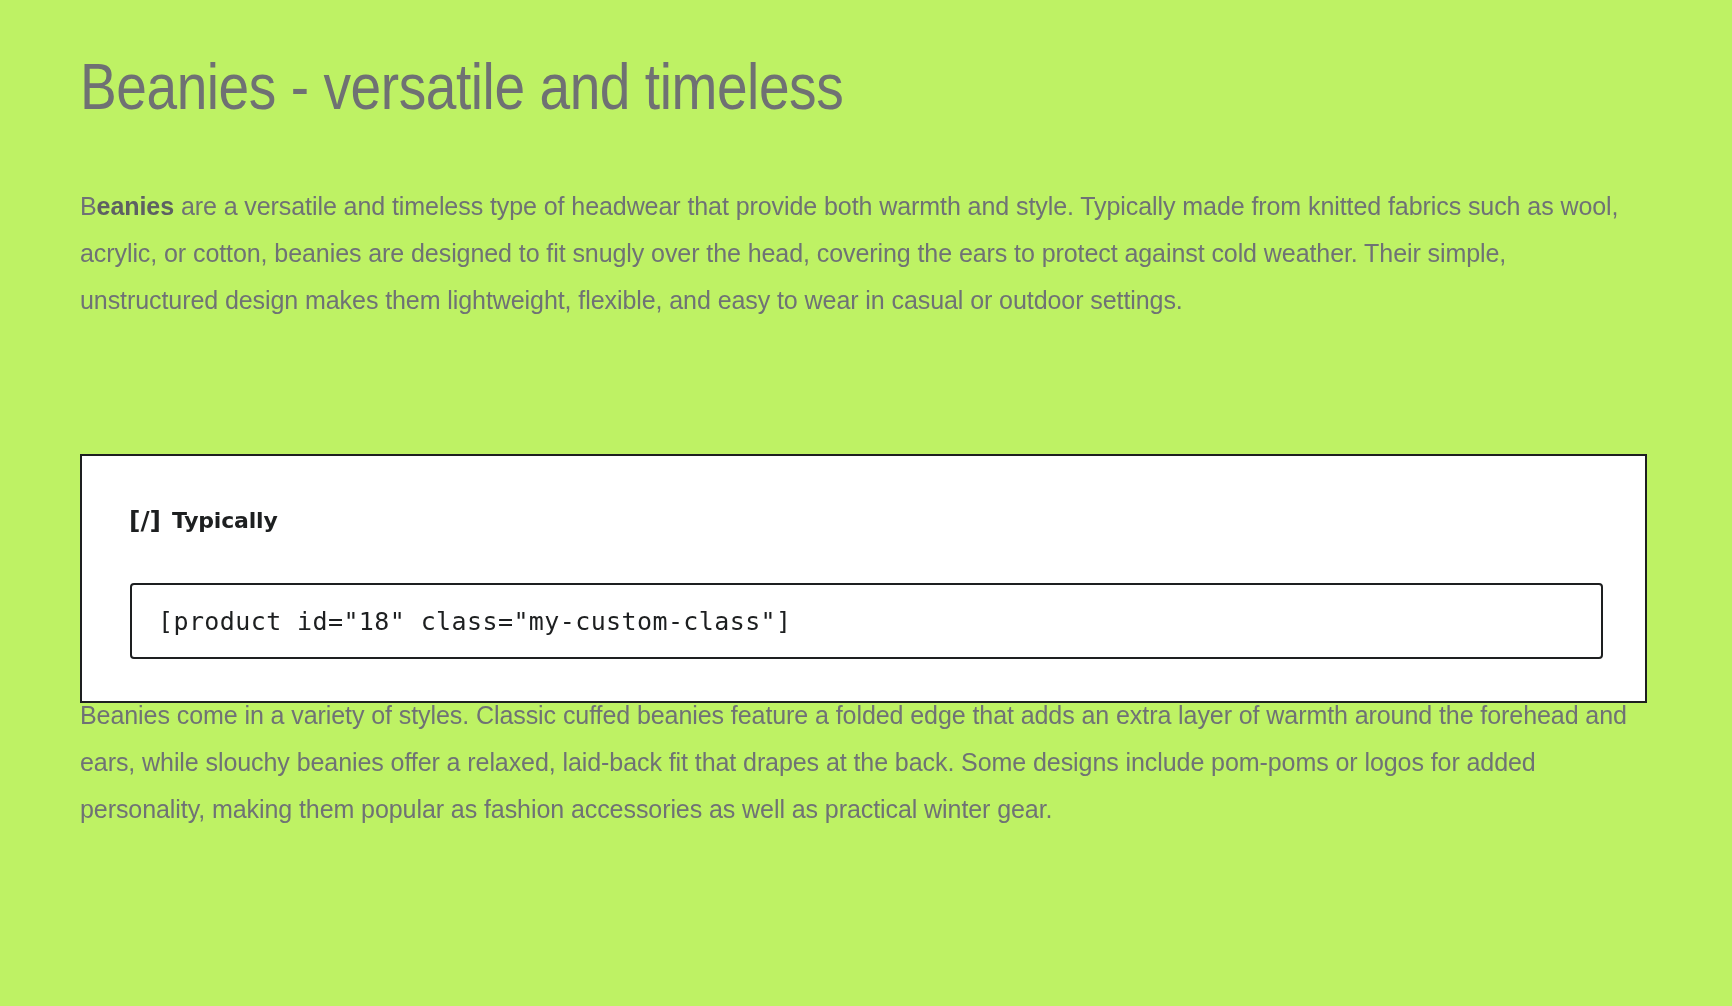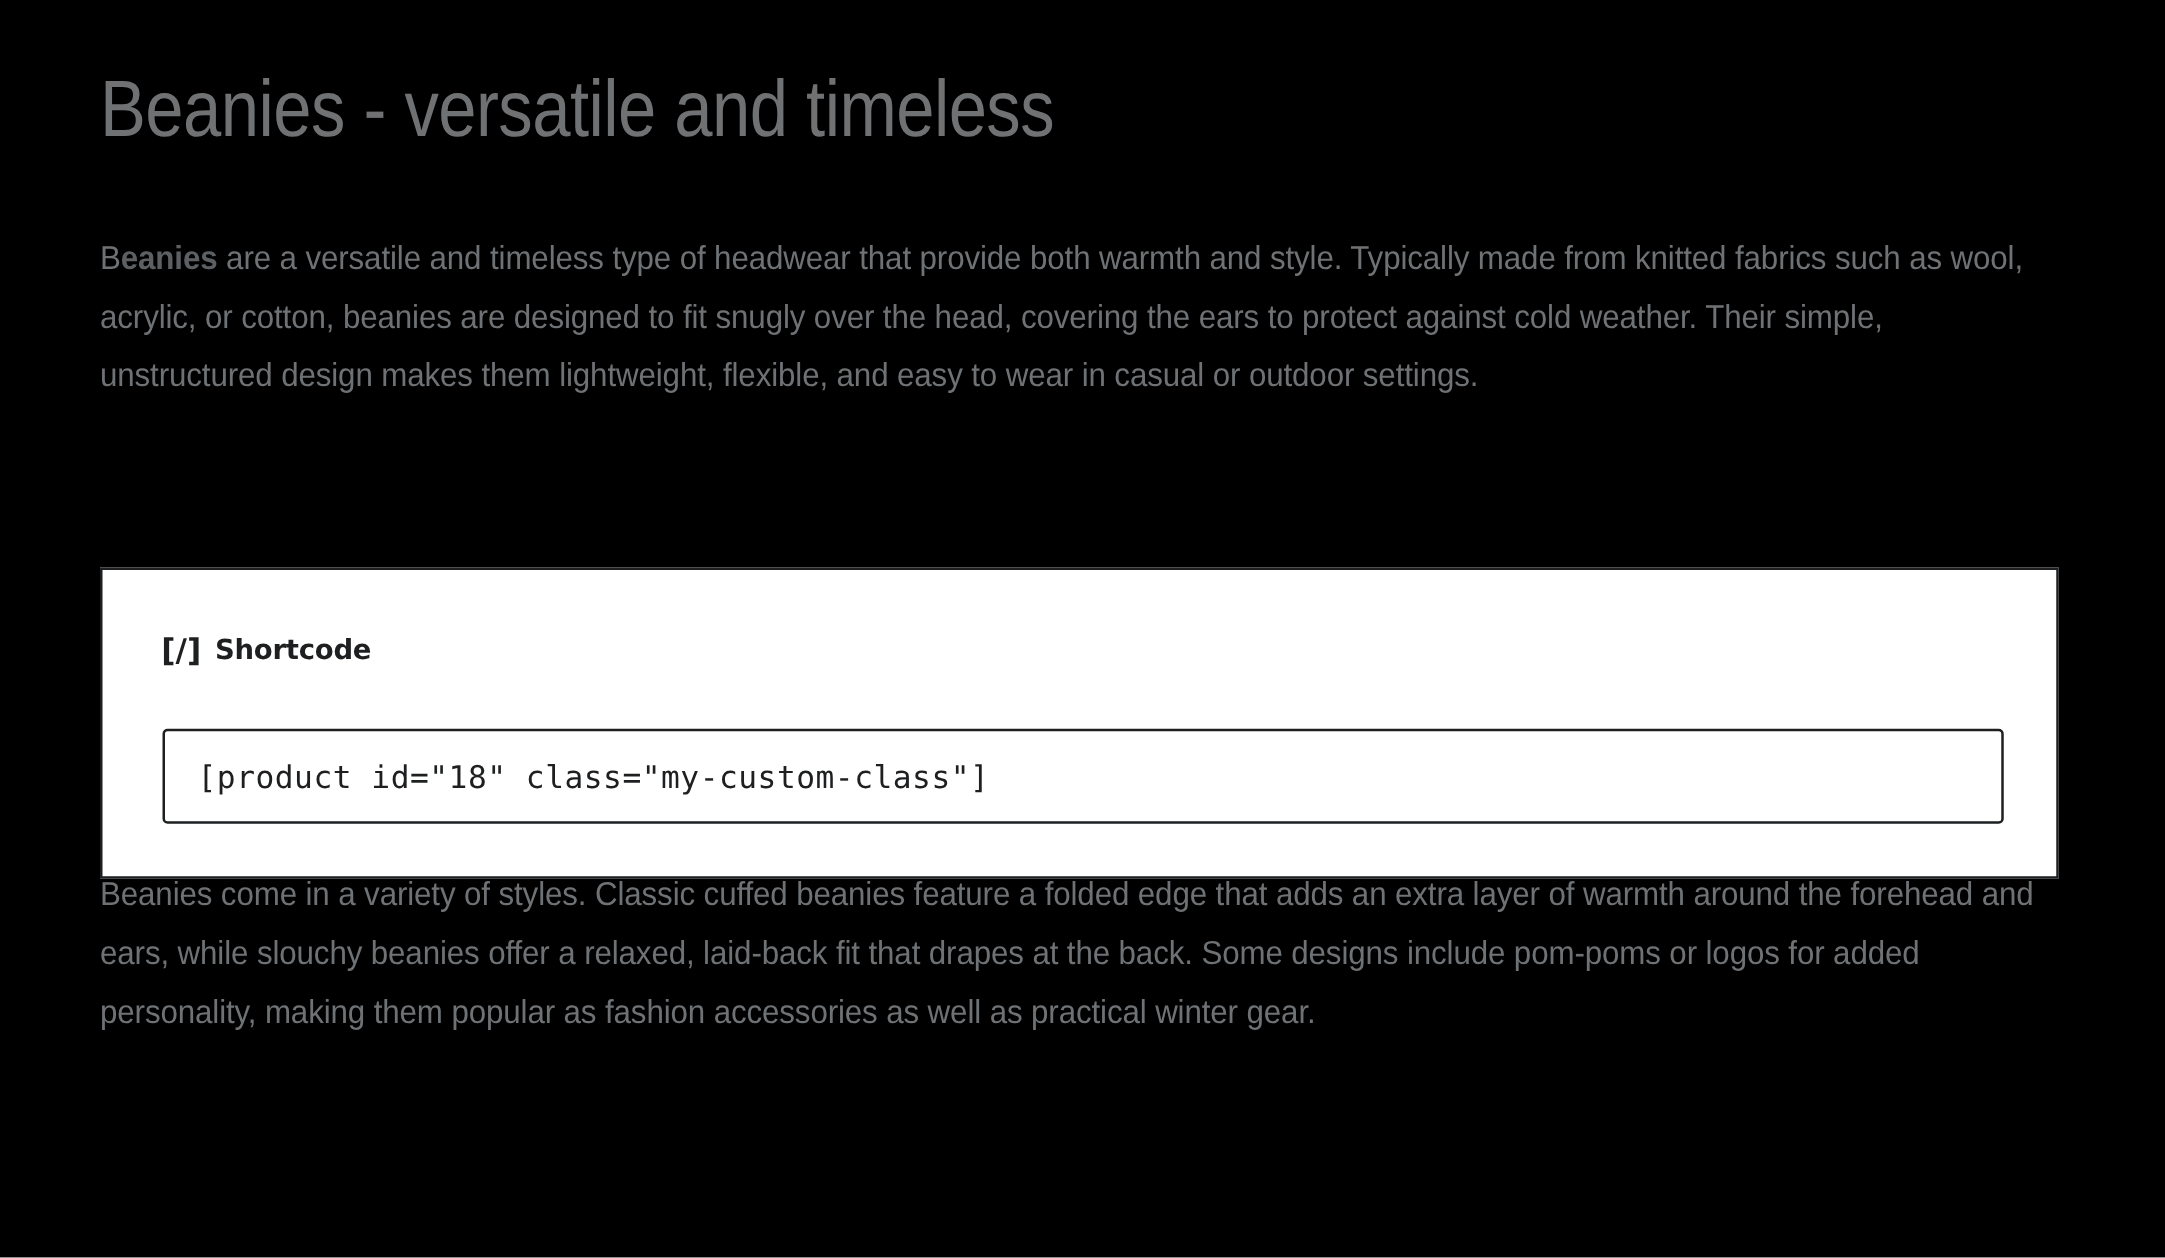--- a/index.html
+++ b/index.html
@@ -19,7 +19,7 @@
     position: relative;
     width: 1732px;
     height: 1006px;
-    background: #000000;
+    background: #bef264;
   }
 
   .content {

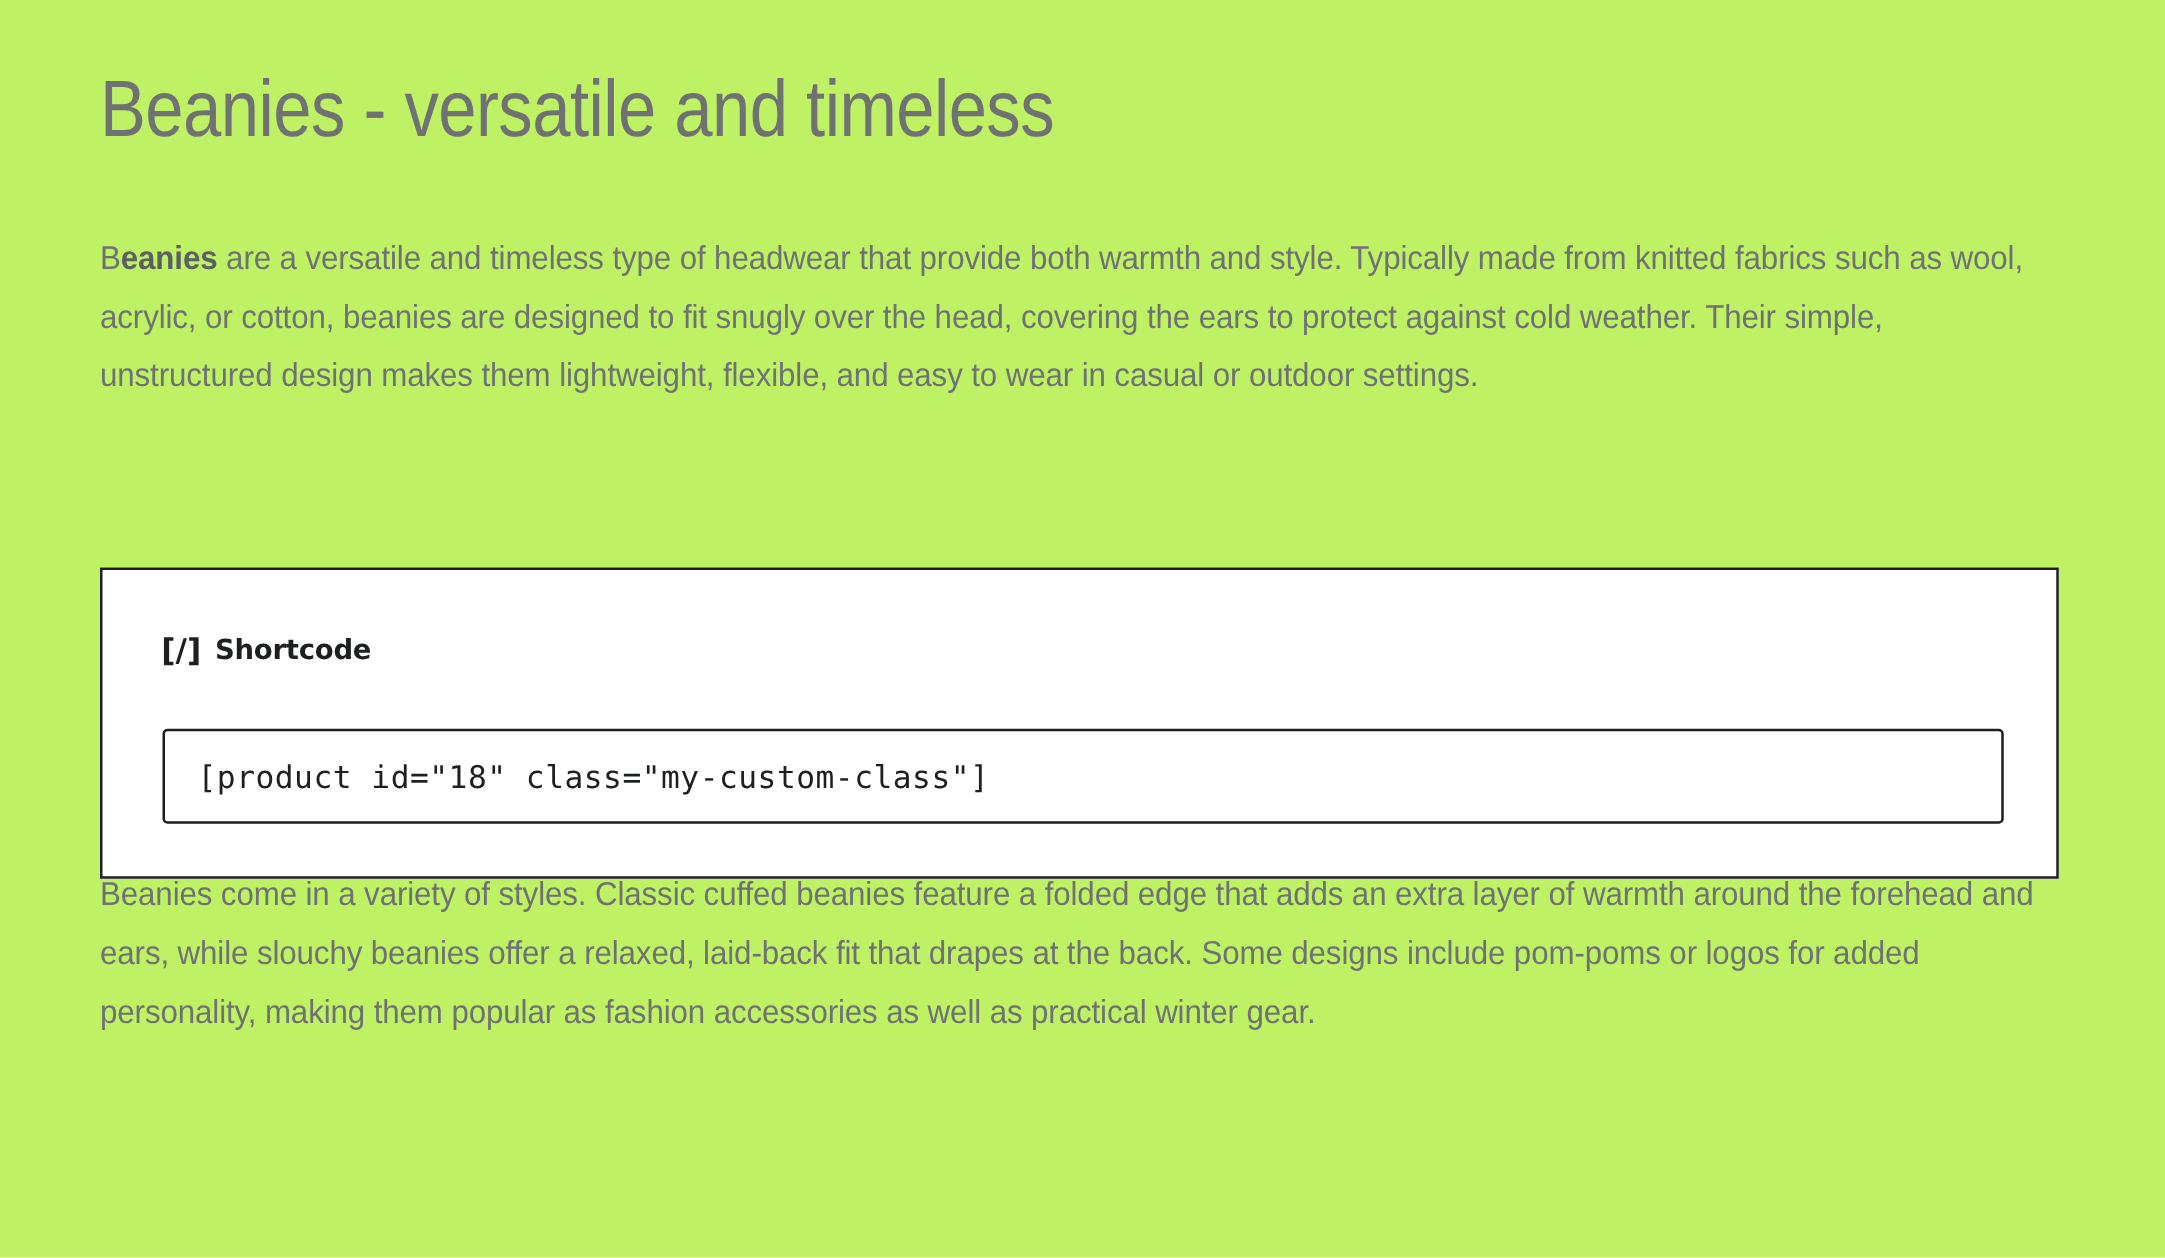--- a/index.html
+++ b/index.html
@@ -147,7 +147,7 @@
 
       <div class="shortcode-header">
         <span class="shortcode-glyph">[/]</span>
-        <span class="shortcode-label">Shortcode</span>
+        <span class="shortcode-label">Typically</span>
       </div>
 
       <input class="shortcode-input" type="text" value="[product id=&quot;18&quot; class=&quot;my-custom-class&quot;]" placeholder="[product id=&quot;18&quot;]" style="">

